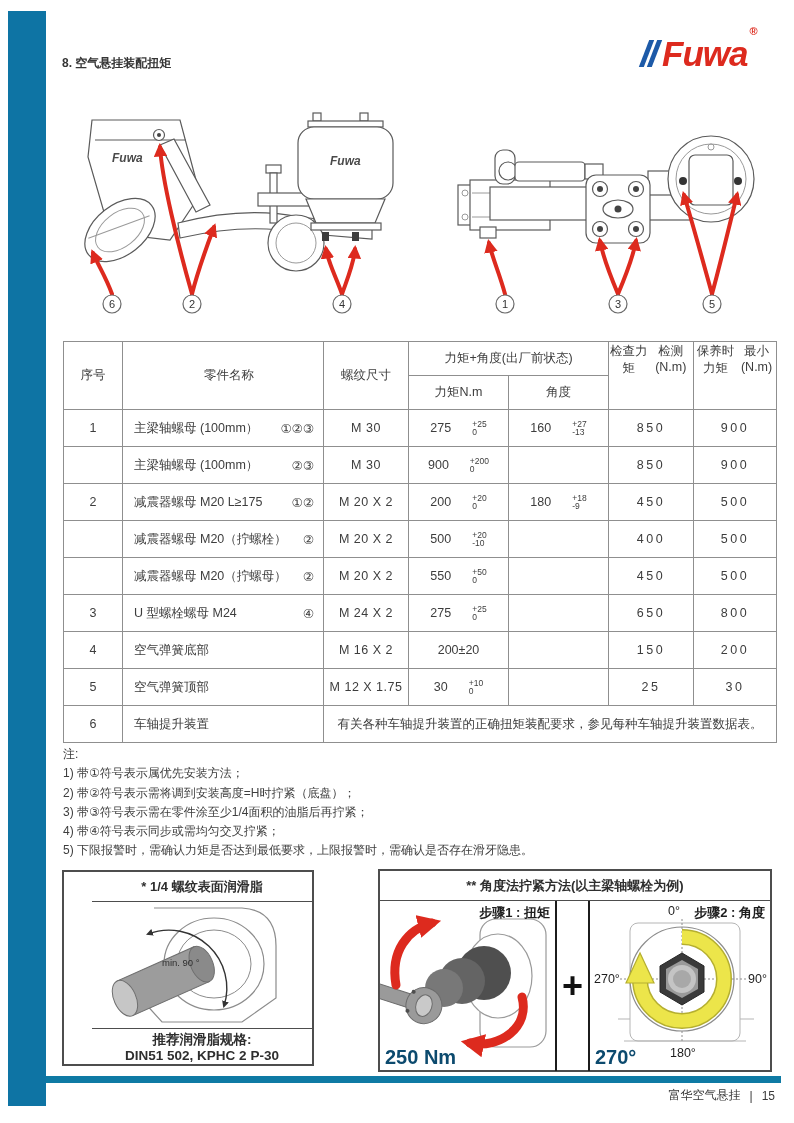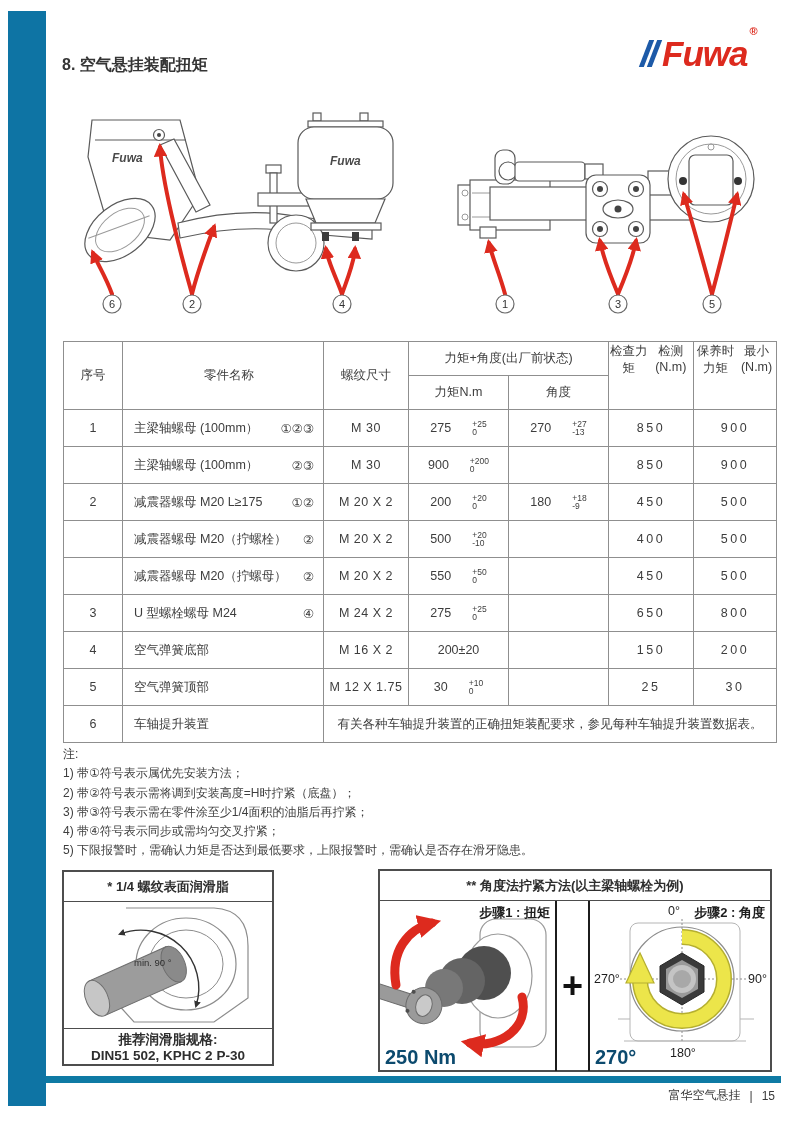--- a/index.html
+++ b/index.html
@@ -9,7 +9,7 @@
   .vbar{position:absolute;left:8px;top:11px;width:38px;height:1095px;background:#0e74a4;}
   .hbar{position:absolute;left:46px;top:1076px;width:735px;height:7px;background:#0e7aa4;}
   
-  .title{position:absolute;left:62px;top:55px;font-size:16px;font-weight:700;color:#353535;}
+  .title{position:absolute;left:62px;top:55px;font-size:12px;font-weight:700;color:#353535;}
   .logo{position:absolute;left:644px;top:33px;height:40px;display:flex;align-items:center;}
   .slash{display:inline-block;width:5px;height:27px;background:#1d5aa8;transform:skewX(-21deg);margin-right:3px;}
   .logo-word{font-size:35px;font-weight:700;font-style:italic;color:#dd2a1e;letter-spacing:-1px;line-height:1;margin-left:2px;}

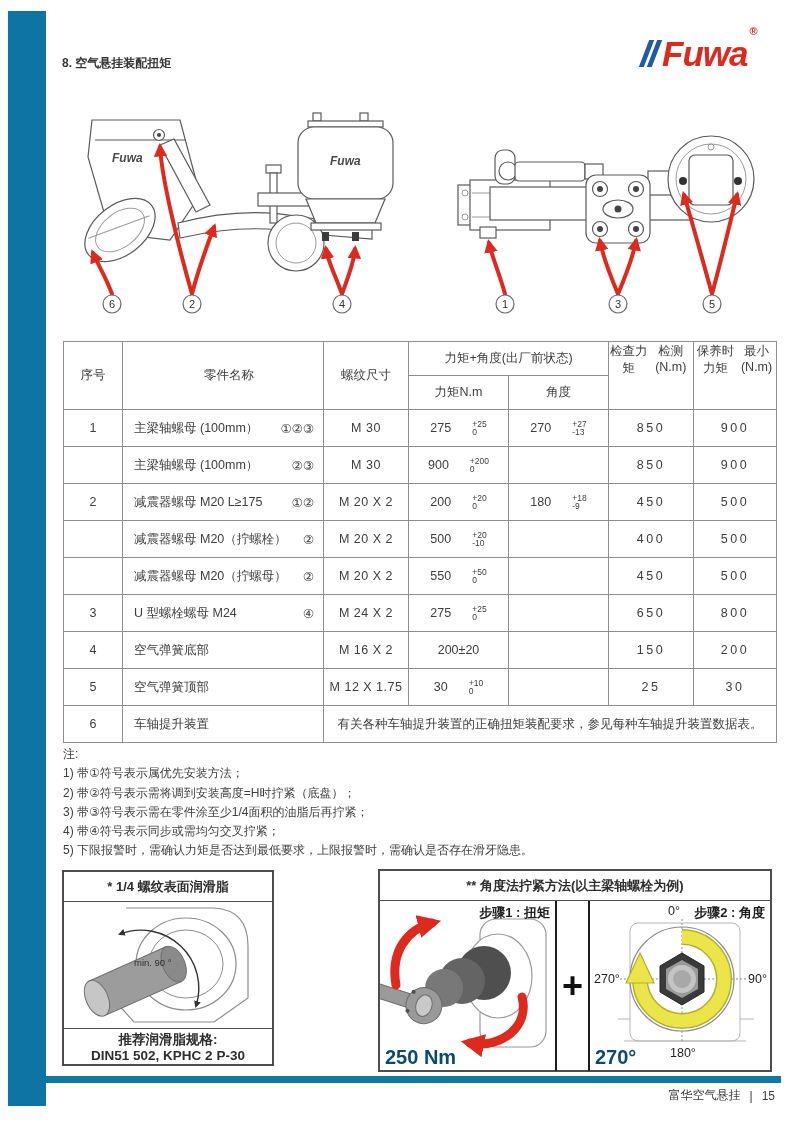--- a/index.html
+++ b/index.html
@@ -233,7 +233,7 @@
               </span>
             </span></td>
       <td><span class="tv">
-              <span>270</span>
+              <span>160</span>
               <span class="tol">
                 <span>+27</span>
                 <span>-13</span>

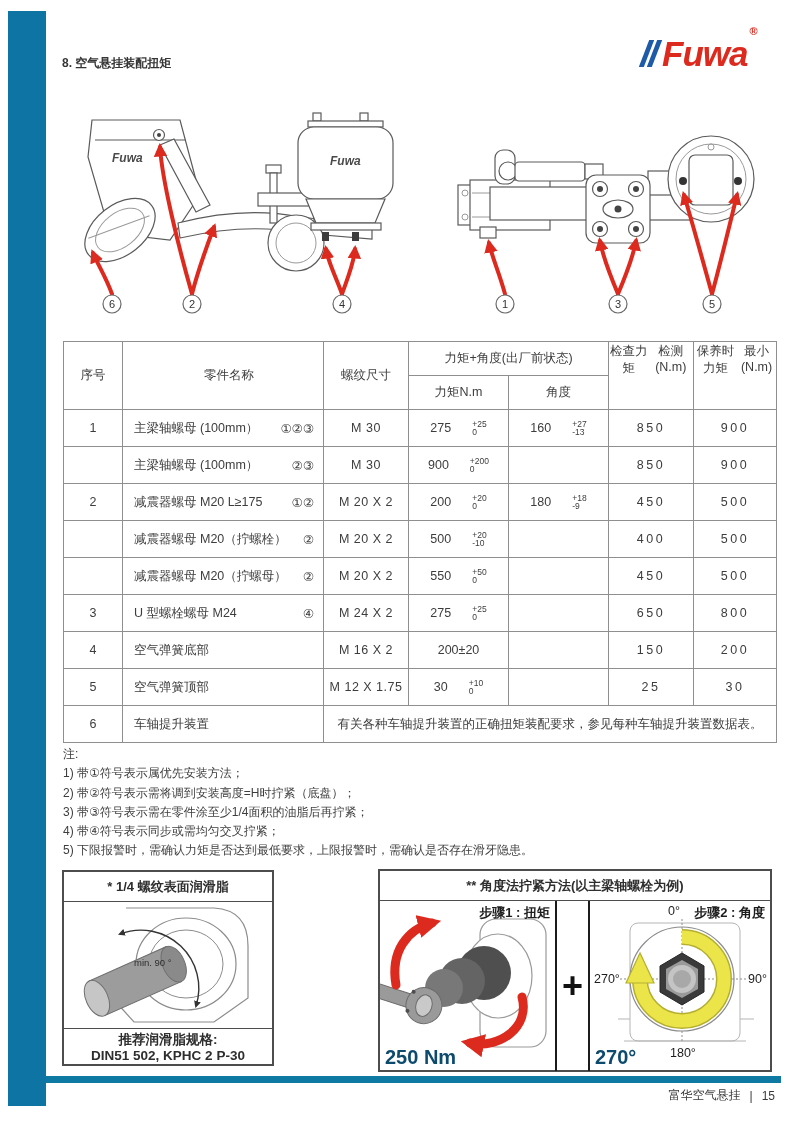--- a/index.html
+++ b/index.html
@@ -39,7 +39,7 @@
   .notes{position:absolute;left:63px;top:745px;font-size:12px;line-height:19.3px;color:#3e3e3e;}
   
   .panel{position:absolute;border:2px solid #4d4d4d;box-sizing:border-box;background:#fff;}
-  .panel-grease{left:62px;top:870px;width:212px;height:196px;}
+  .panel-grease{left:62px;top:870px;width:252px;height:196px;padding-left:28px;}
   .panel-title{height:29px;border-bottom:1.5px solid #4d4d4d;display:flex;align-items:center;justify-content:center;
                font-size:13px;font-weight:700;color:#2e2e2e;}
   .grease-img{position:relative;width:100%;height:126px;}

